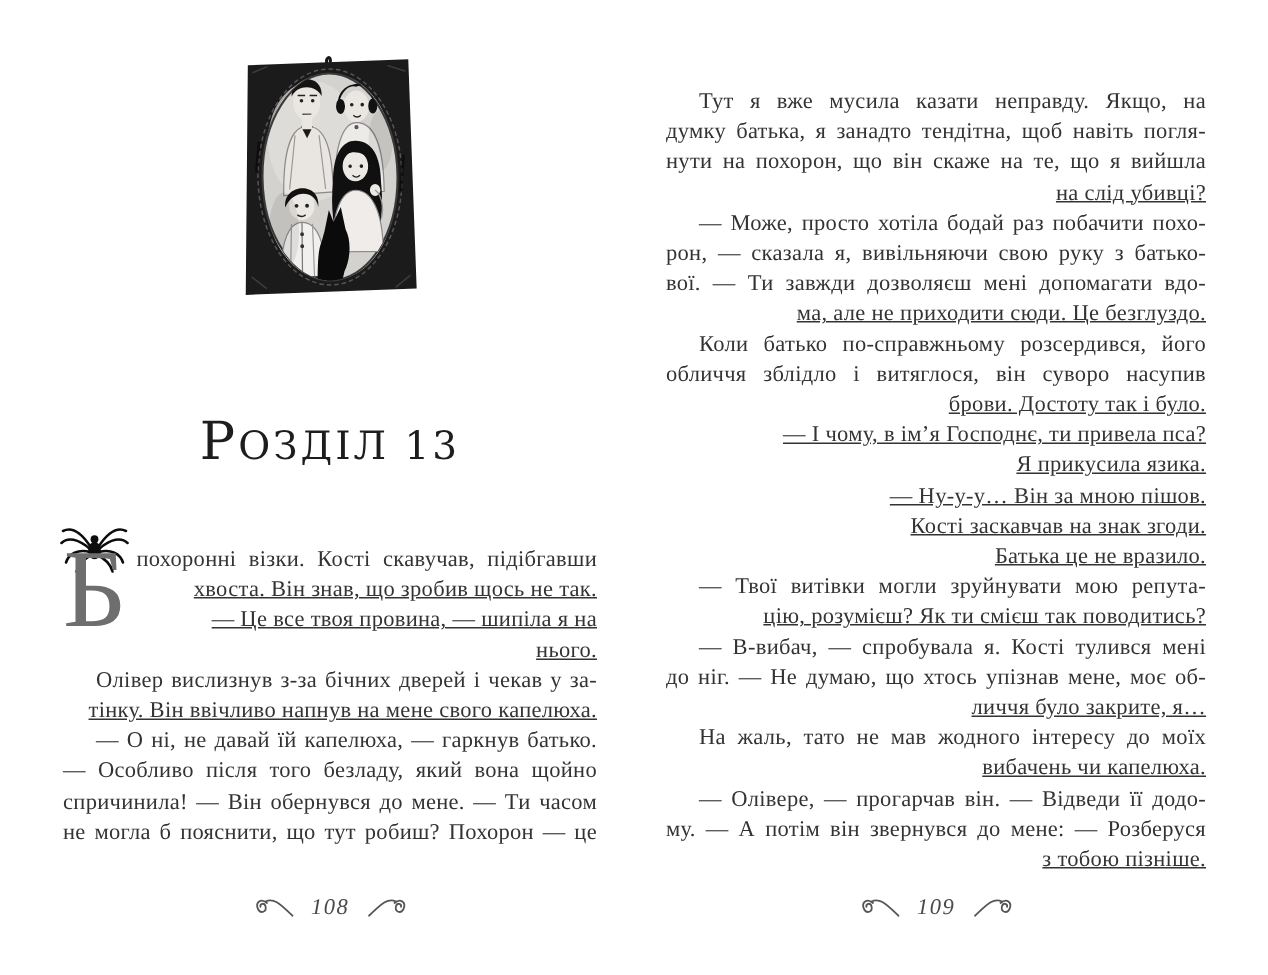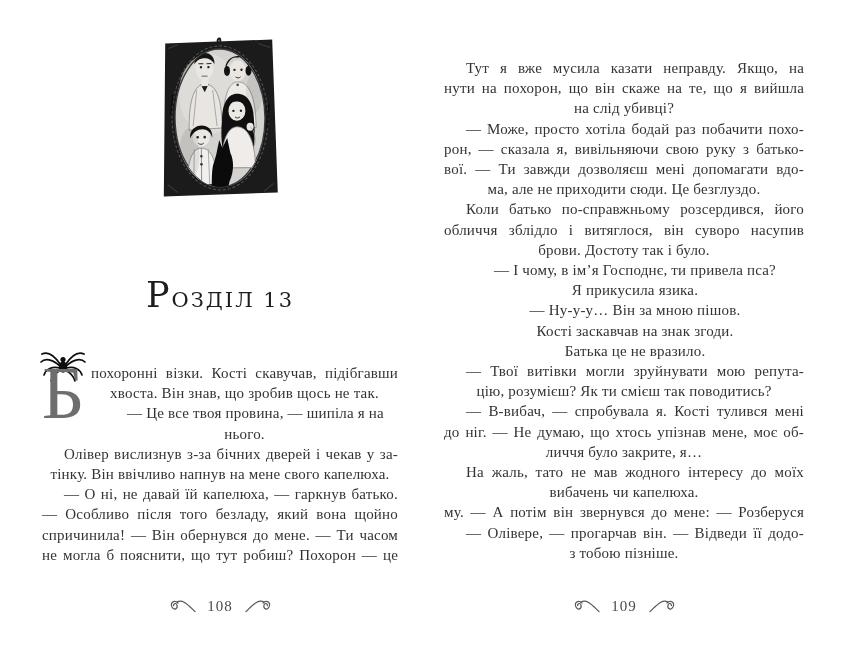--- a/index.html
+++ b/index.html
@@ -185,6 +185,7 @@
     <div class="body">
         <div>
           <div class="line fill indent">Тут я вже мусила казати неправду. Якщо, на</div>
+          <div class="line fill">думку батька, я занадто тендітна, щоб навіть погля-</div>
           <div class="line fill">нути на похорон, що він скаже на те, що я вийшла</div>
           <div class="line last">на слід убивці?</div>
         </div>

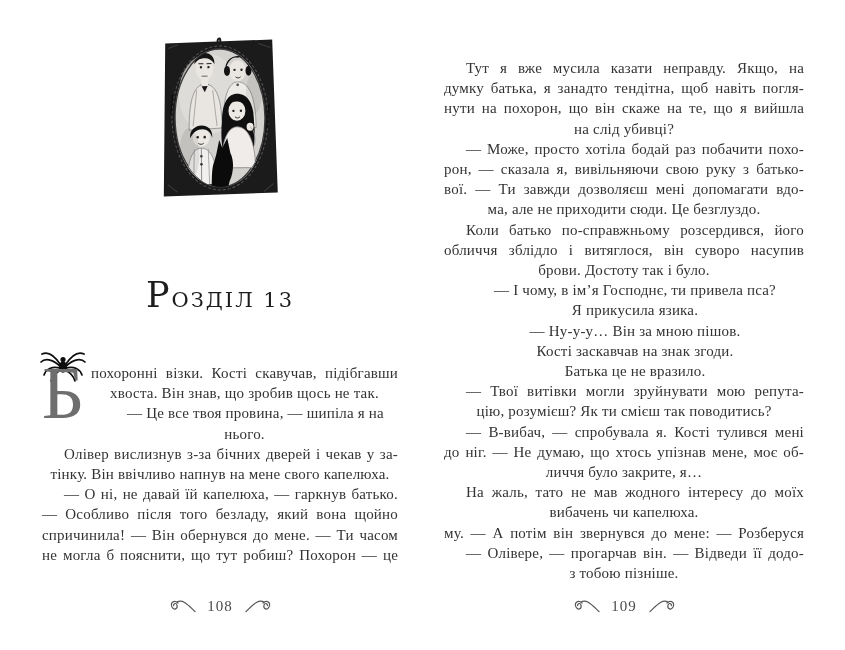--- a/index.html
+++ b/index.html
@@ -29,7 +29,7 @@
   .page.right .body{top:58px;}
   .line{min-height:20.2px;}
   .line.fill{text-align:justify;text-align-last:justify;}
-  .line.last{text-align:center;}
+  .line.last{text-align:right;text-decoration:underline;}
   .line.indent{text-indent:22px;}
 
   

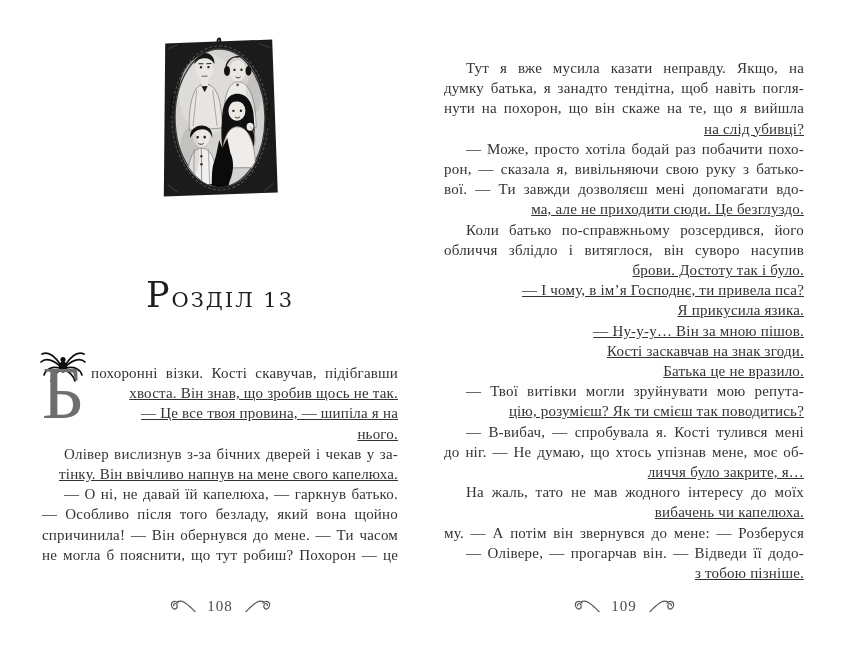--- a/index.html
+++ b/index.html
@@ -21,7 +21,7 @@
   .chapter-title{position:absolute;top:278px;width:100%;text-align:center;
     font-family:"DejaVu Serif","Liberation Serif",serif;color:var(--title);letter-spacing:2px;}
   .t-init{font-size:35px;line-height:34px;}
-  .t-rest{font-size:21px;text-transform:uppercase;}
+  .t-rest{font-size:26px;text-transform:uppercase;}
 
   
   .body{position:absolute;width:100%;font-size:15px;line-height:20.2px;letter-spacing:0.2px;}

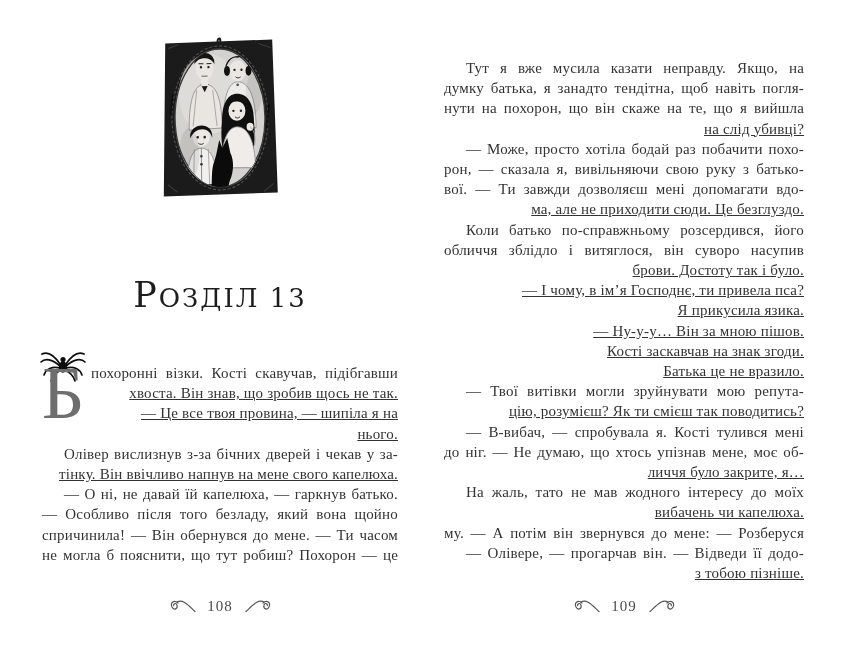--- a/index.html
+++ b/index.html
@@ -229,8 +229,8 @@
           <div class="line last">вибачень чи капелюха.</div>
         </div>
         <div>
+          <div class="line fill indent">— Олівере, — прогарчав він. — Відведи її додо-</div>
           <div class="line fill">му. — А потім він звернувся до мене: — Розберуся</div>
-          <div class="line fill indent">— Олівере, — прогарчав він. — Відведи її додо-</div>
           <div class="line last">з тобою пізніше.</div>
         </div>
       </div>

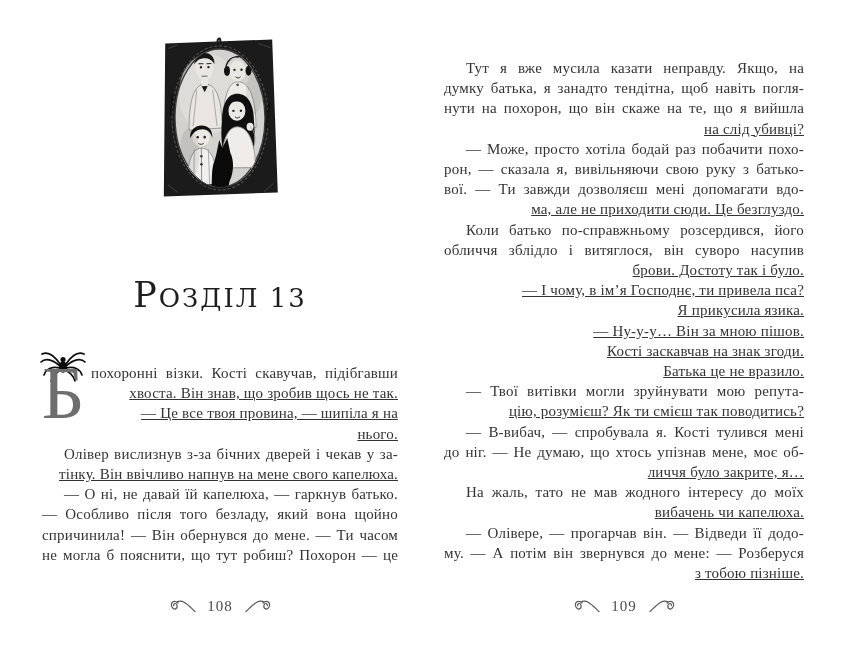--- a/index.html
+++ b/index.html
@@ -40,7 +40,7 @@
 
   
   .footer{position:absolute;top:597px;width:100%;text-align:center;color:var(--footer);
-    font-size:15px;letter-spacing:1px;}
+    font-size:15px;font-style:italic;letter-spacing:1px;}
   .footer .pnum{margin:0 7px;vertical-align:middle;}
   .orn{display:inline-block;vertical-align:middle;}
   .orn.flip{transform:scaleX(-1);}

